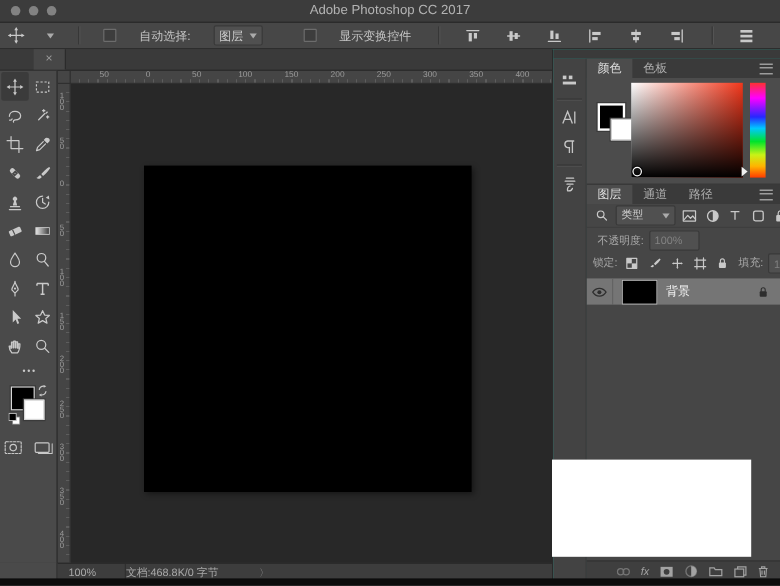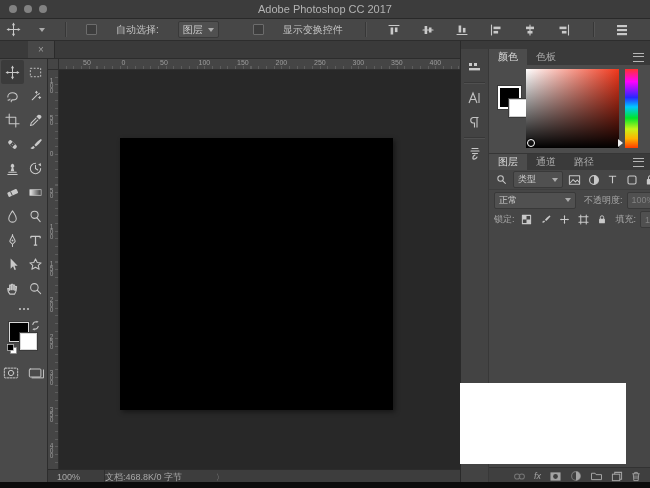--- a/index.html
+++ b/index.html
@@ -588,10 +588,6 @@
         </div>
 
         <div class="lrow blend-row">
-          <span class="sel" style="width:72px;justify-content:space-between">
-            <span>正常</span>
-            <span class="caret"></span>
-          </span>
           <span class="llabel" style="margin-left:4px">不透明度:</span>
           <span class="sel dim" style="width:32px;justify-content:space-between">
             <span>100%</span>

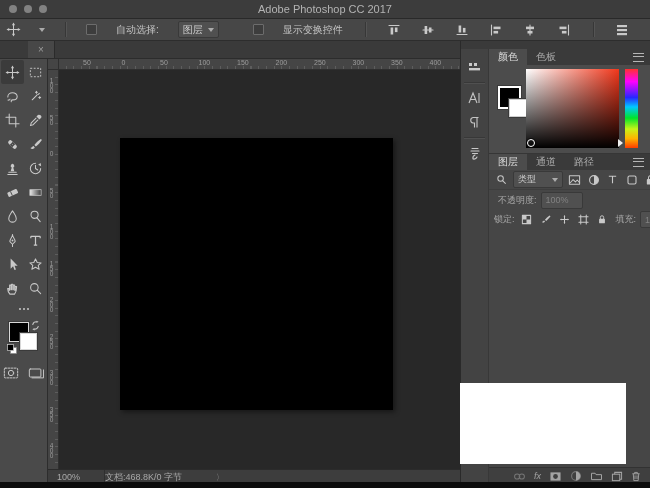--- a/index.html
+++ b/index.html
@@ -633,6 +633,22 @@
           </span>
         </div>
 
+        <div class="layer-row">
+          <span class="eyecell">
+              <svg width="13" height="9" viewBox="0 0 14 9">
+                <path class="sk" d="M1 4.5C2.6 2 4.7 1 7 1s4.4 1 6 3.5C11.4 7 9.3 8 7 8S2.6 7 1 4.5Z"></path>
+                <circle cx="7" cy="4.5" r="1.8" fill="#2e2e2e"></circle>
+              </svg>
+            </span>
+          <span class="lthumb"></span>
+          <span class="lname">背景</span>
+          <span class="lpad">
+              <svg width="10" height="11" viewBox="0 0 12 13">
+                <rect x="2.5" y="5.5" width="7" height="5.5" rx="1" fill="#2e2e2e"></rect>
+                <path class="sk" d="M4 5.5V4a2 2 0 0 1 4 0v1.5"></path>
+              </svg>
+            </span>
+        </div>
 
         <div class="layers-empty"></div>
 

